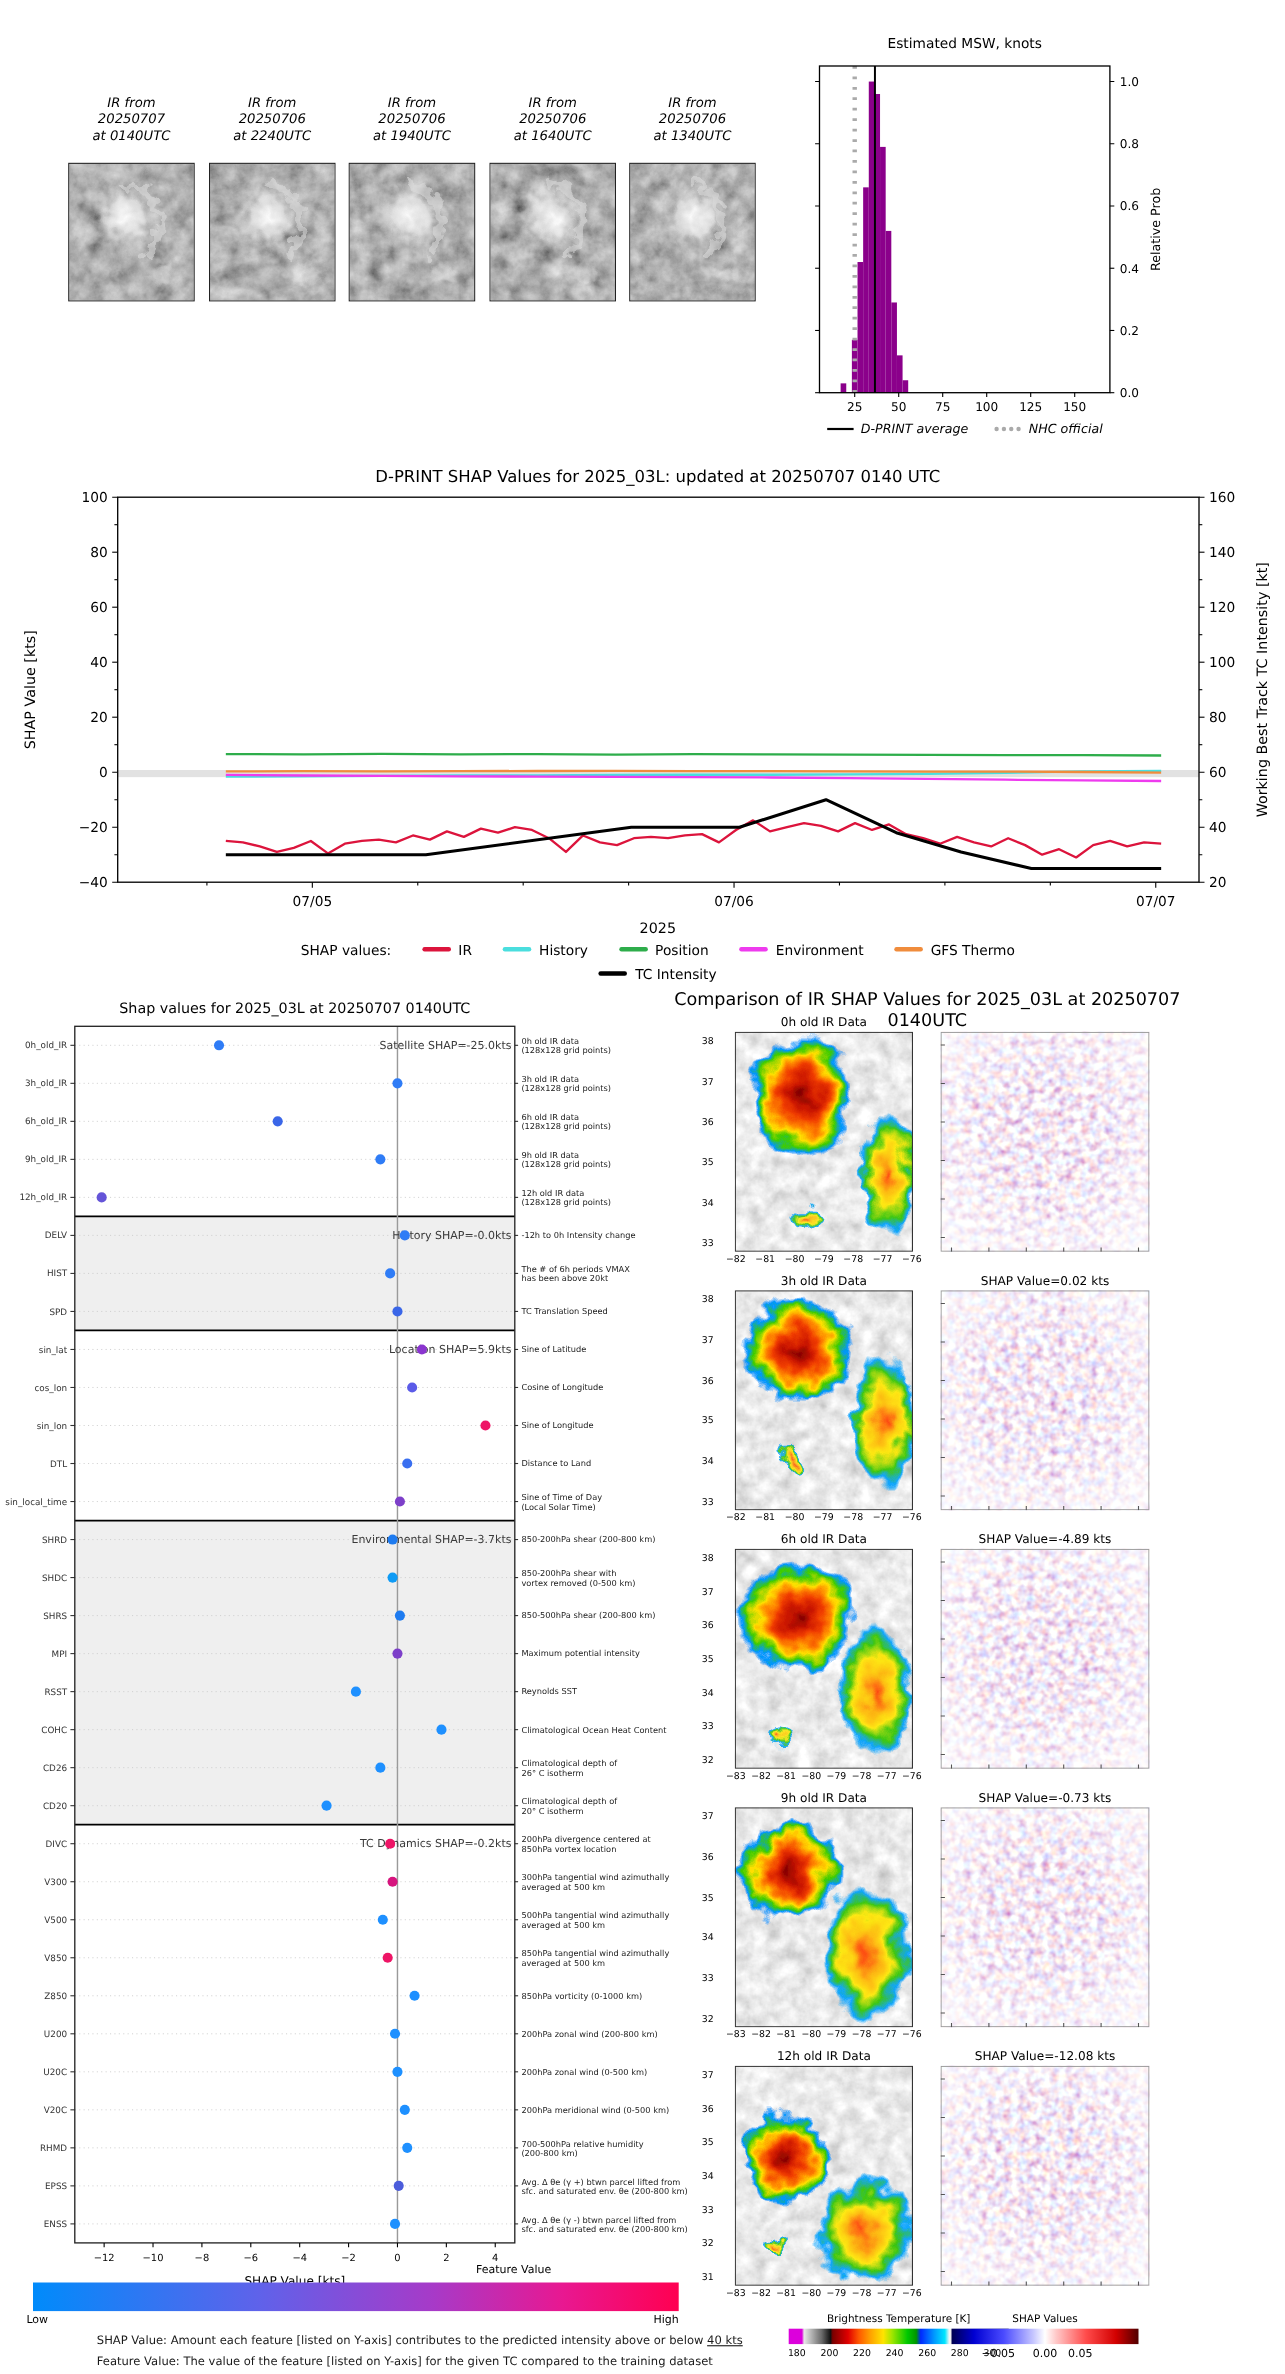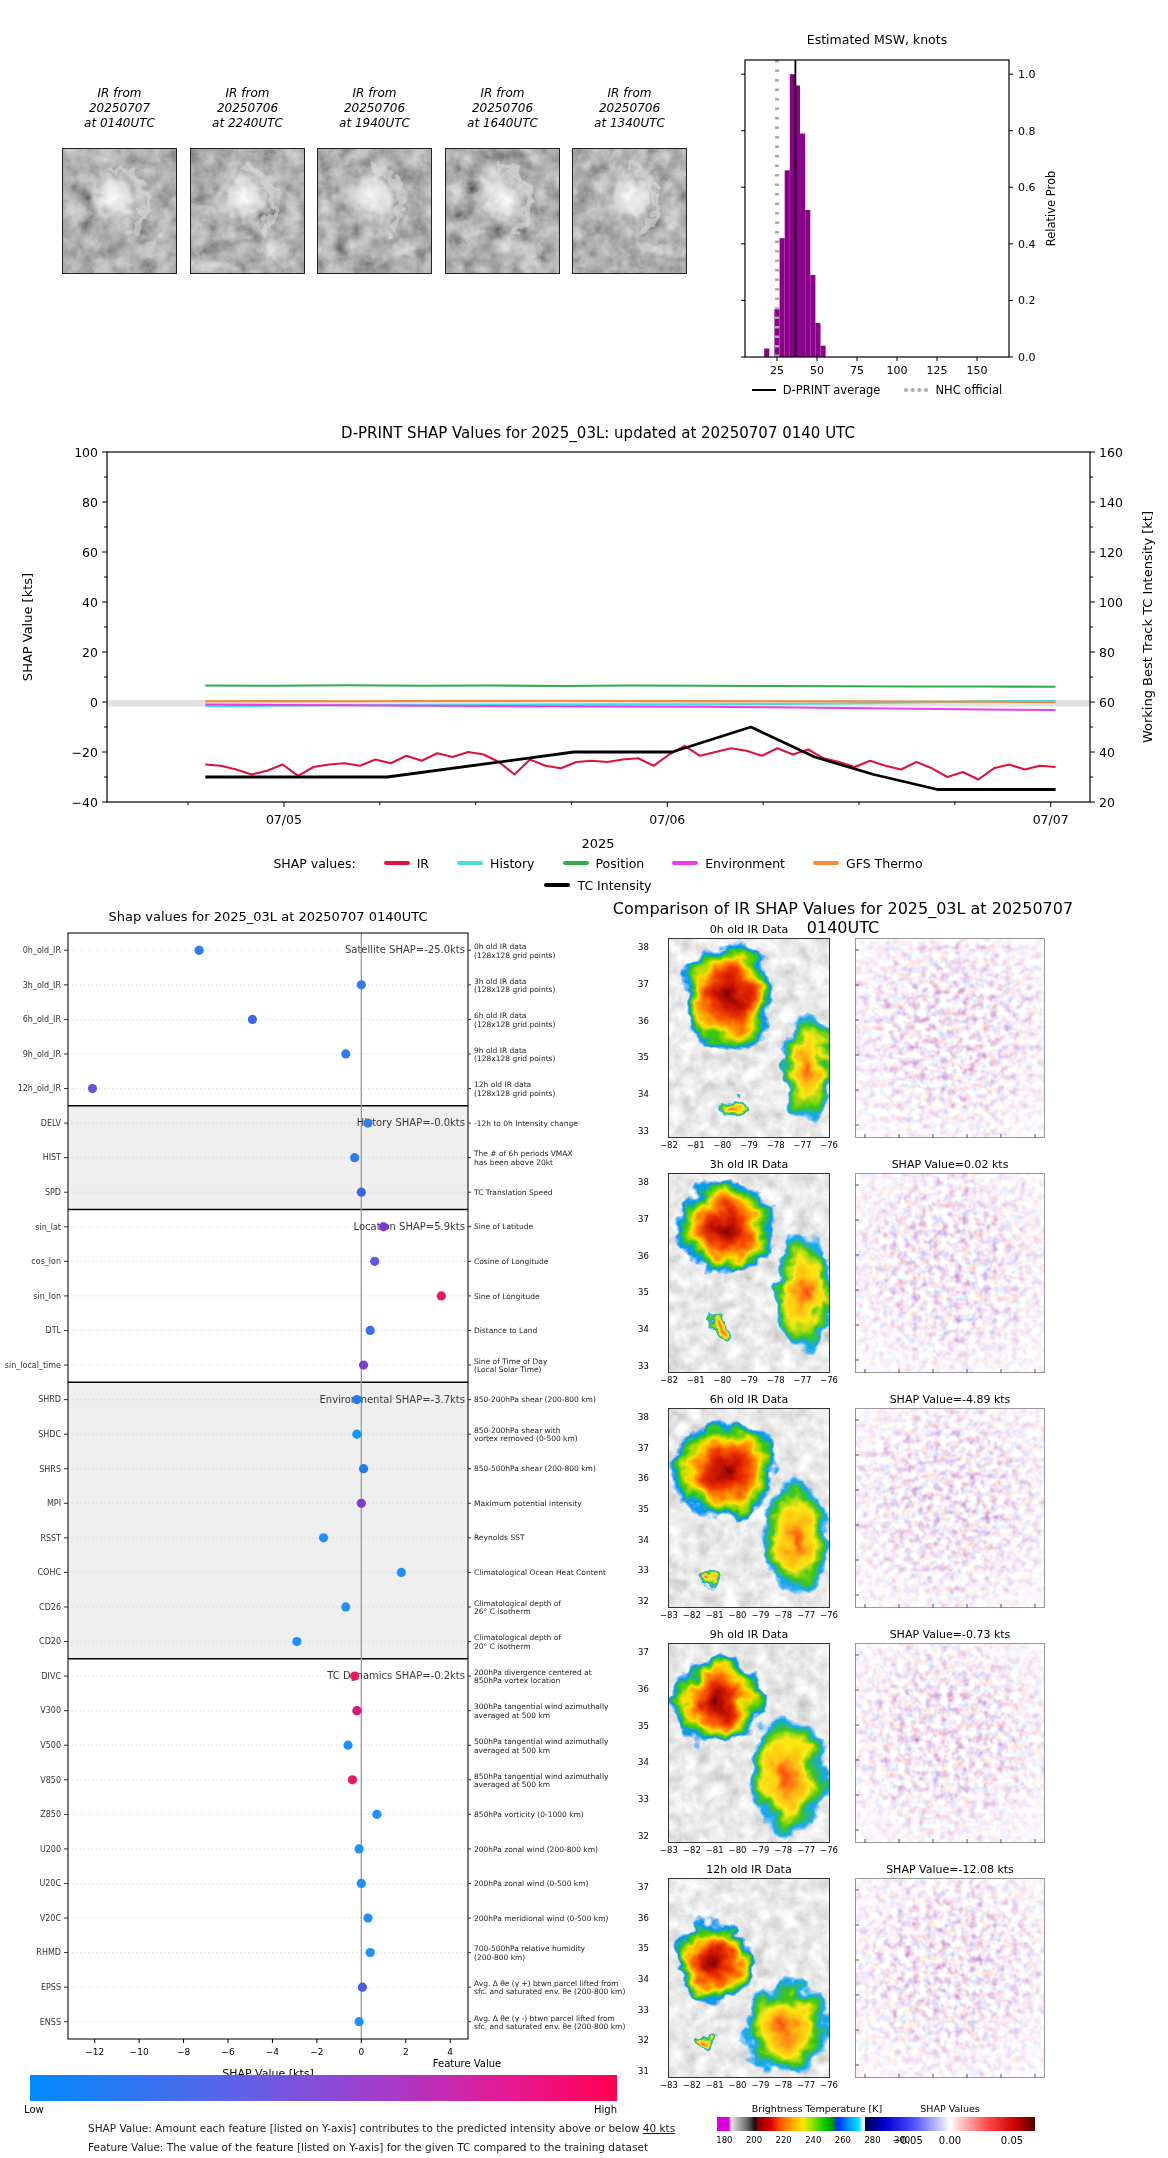--- a/index.html
+++ b/index.html
@@ -12,7 +12,7 @@
   .thumb-label{text-align:center;font-size:12px;line-height:15px;height:45px;font-style:italic;}
   .thumb-svg{margin-top:17px;border:1px solid #222;}
   #hist-legend{left:700px;top:383px;width:354px;display:flex;justify-content:center;gap:24px;
-               font-size:11.5px;align-items:center;}
+               font-size:11.5px;align-items:center;font-style:italic;}
   .leg-item{display:flex;align-items:center;gap:7px;}
   .sw-line{display:inline-block;width:24px;height:0;border-top:2px solid #000;}
   .sw-dot{display:inline-block;width:24px;height:0;border-top:4px dotted #aaa;}

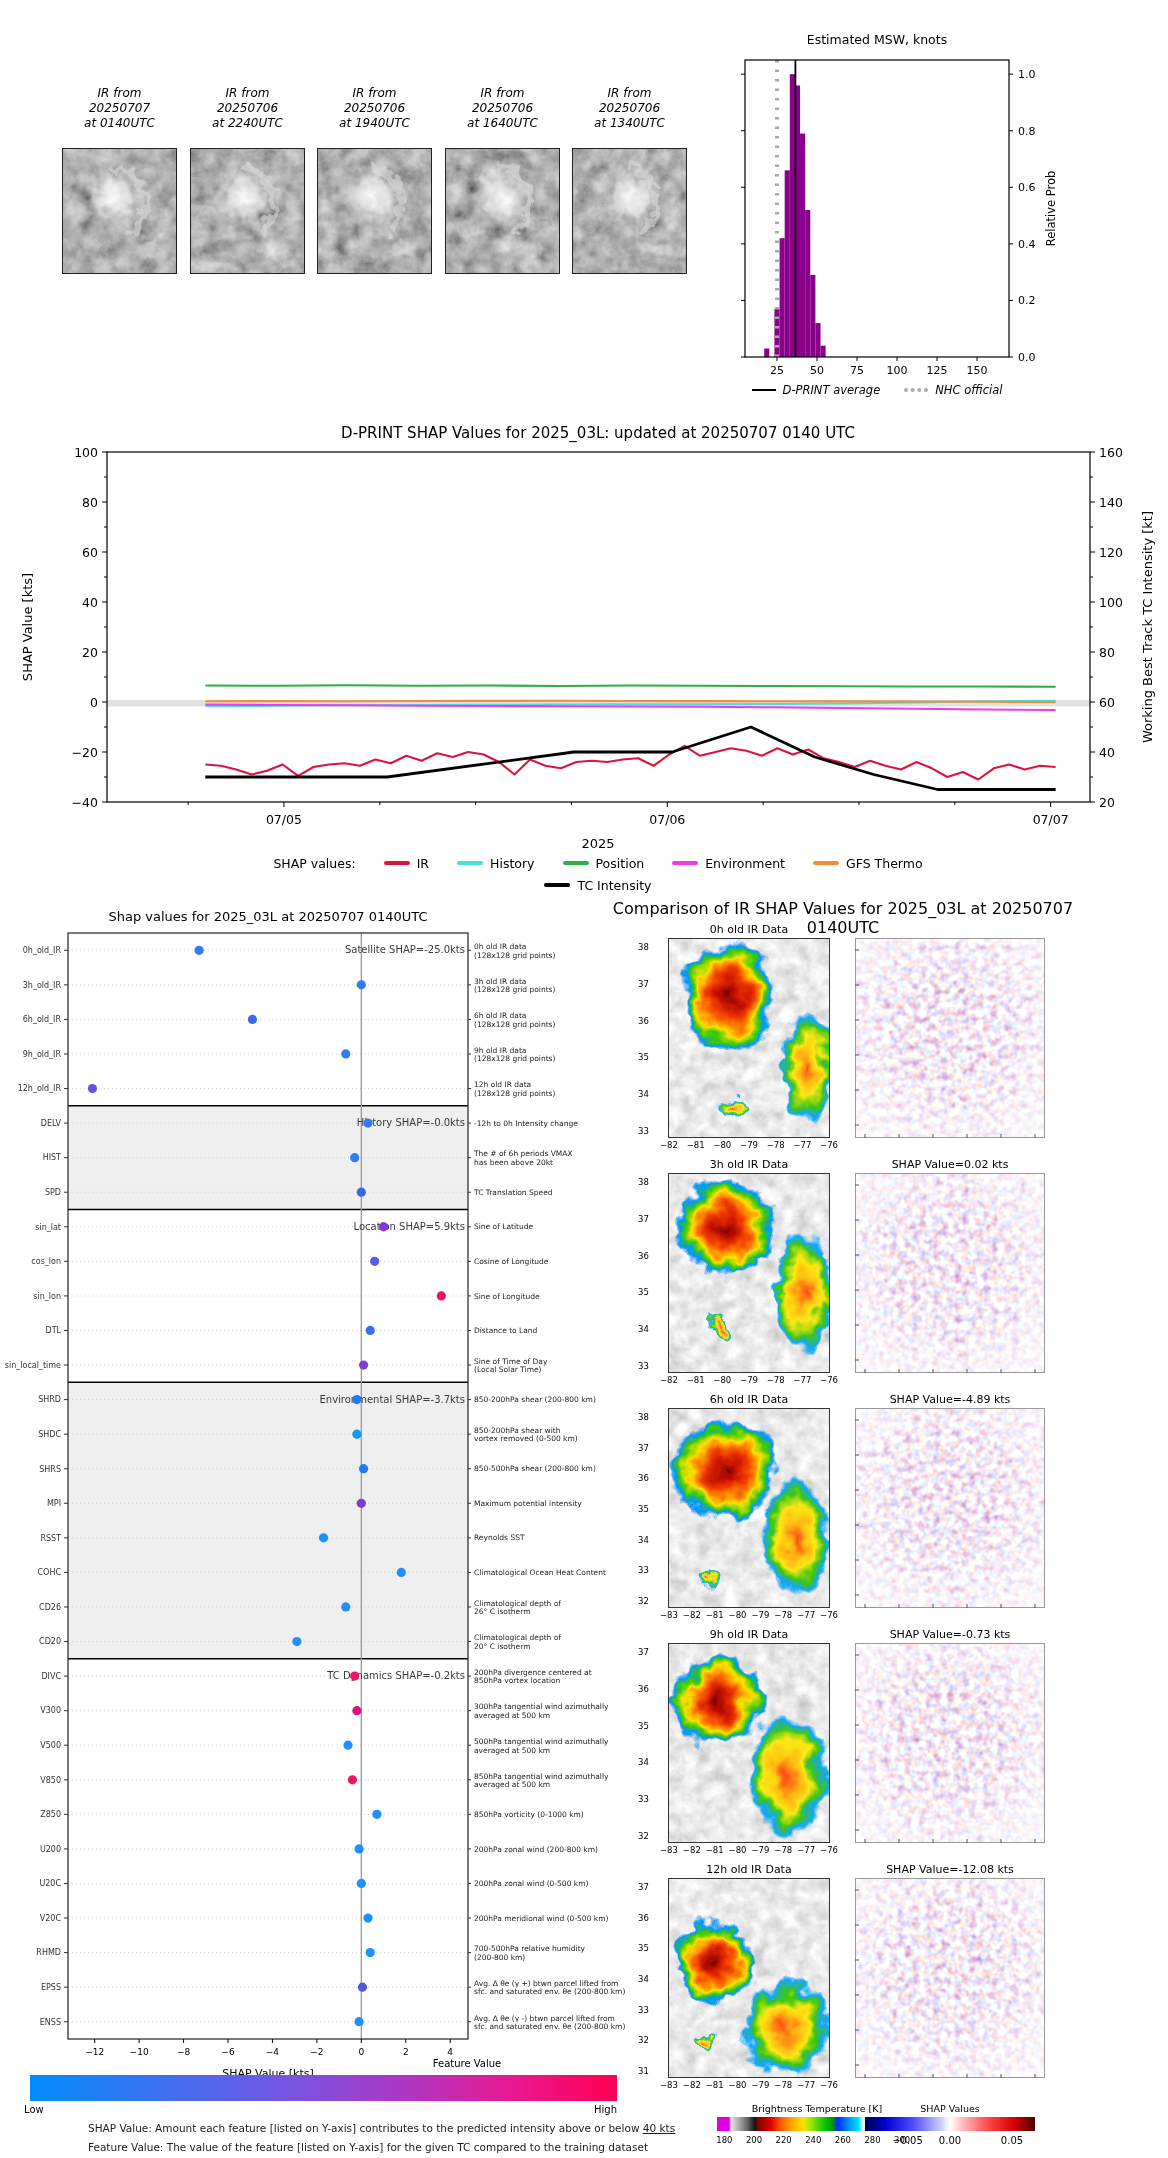--- a/index.html
+++ b/index.html
@@ -1055,7 +1055,7 @@
       <div class="cb-tick" style="left:305.1851851851852px;top:1240px;width:24px;">300</div>
       <div class="sv-tick" style="left:300.5px;top:1240px;width:44px;">−0.05</div>
       <div class="sv-tick" style="left:343px;top:1240px;width:44px;">0.00</div>
-      <div class="sv-tick" style="left:405px;top:1240px;width:44px;">0.05</div>
+      <div class="sv-tick" style="left:375px;top:1240px;width:44px;">0.05</div>
     </div>
 </div>
 

